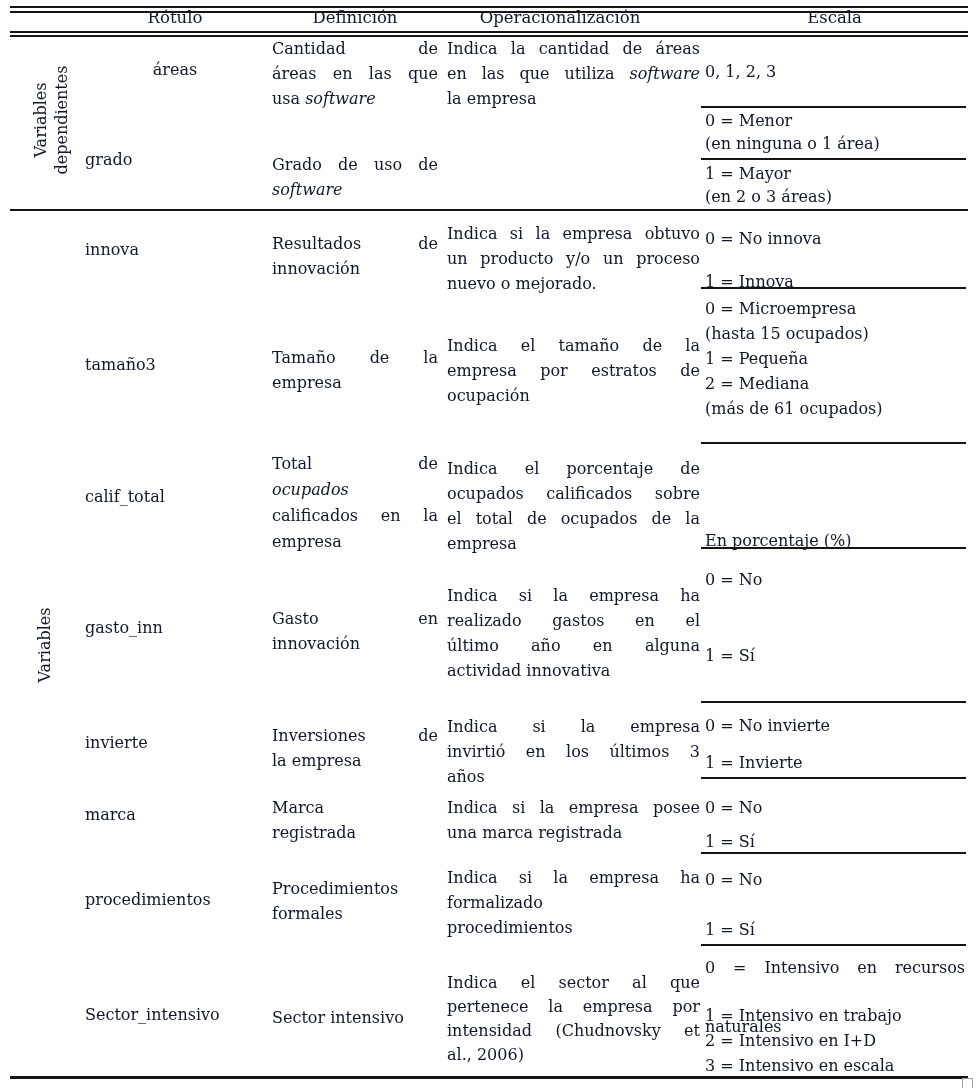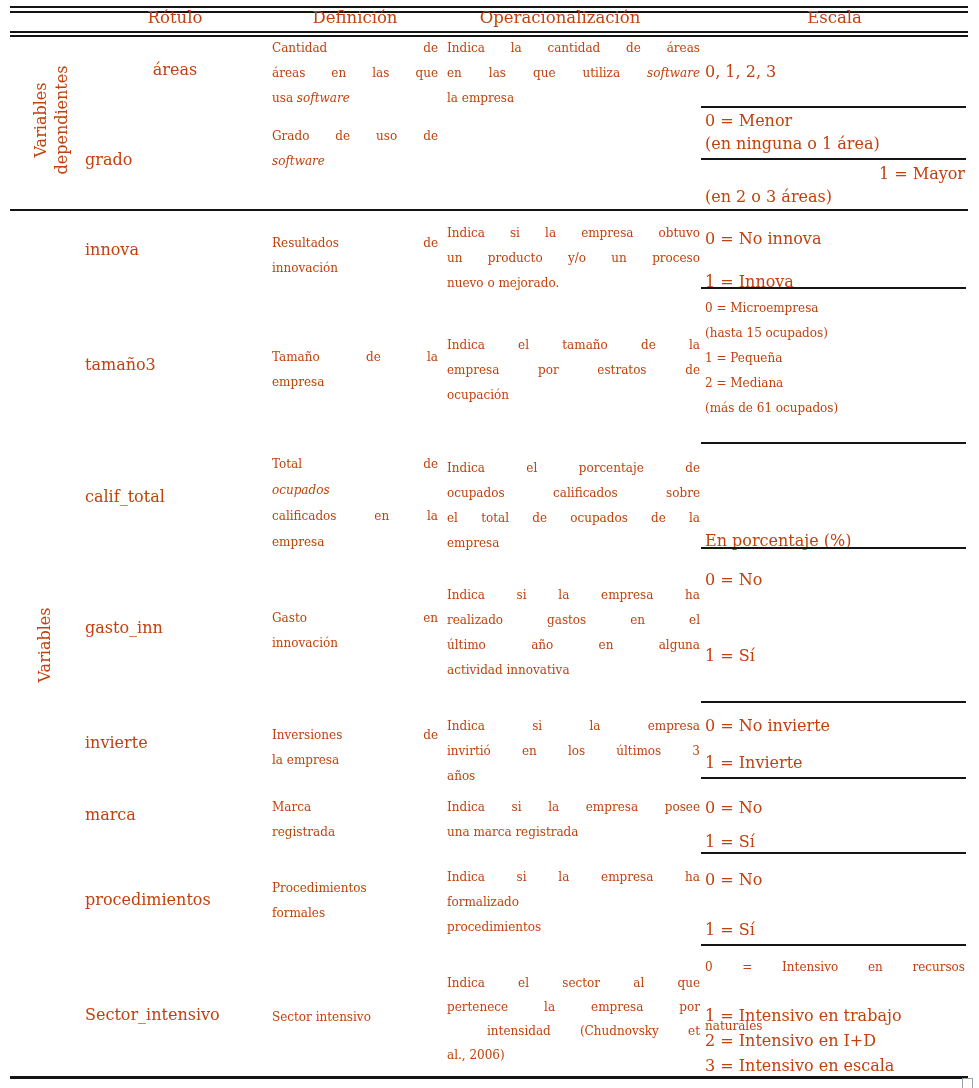--- a/index.html
+++ b/index.html
@@ -4,7 +4,7 @@
 <style>
   html,body{margin:0;padding:0;background:#ffffff;}
   #canvas{position:relative;width:979px;height:1088px;background:#ffffff;overflow:hidden;
-          font-family:"DejaVu Serif", serif;color:#c2410c;}
+          font-family:"DejaVu Serif", serif;color:#0f172a;}
   .rule{position:absolute;background:#141414;}
   .escrule{position:absolute;background:#141414;left:701px;width:265px;height:2px;}
   .hdr{position:absolute;top:8px;font-size:16.5px;text-align:center;}

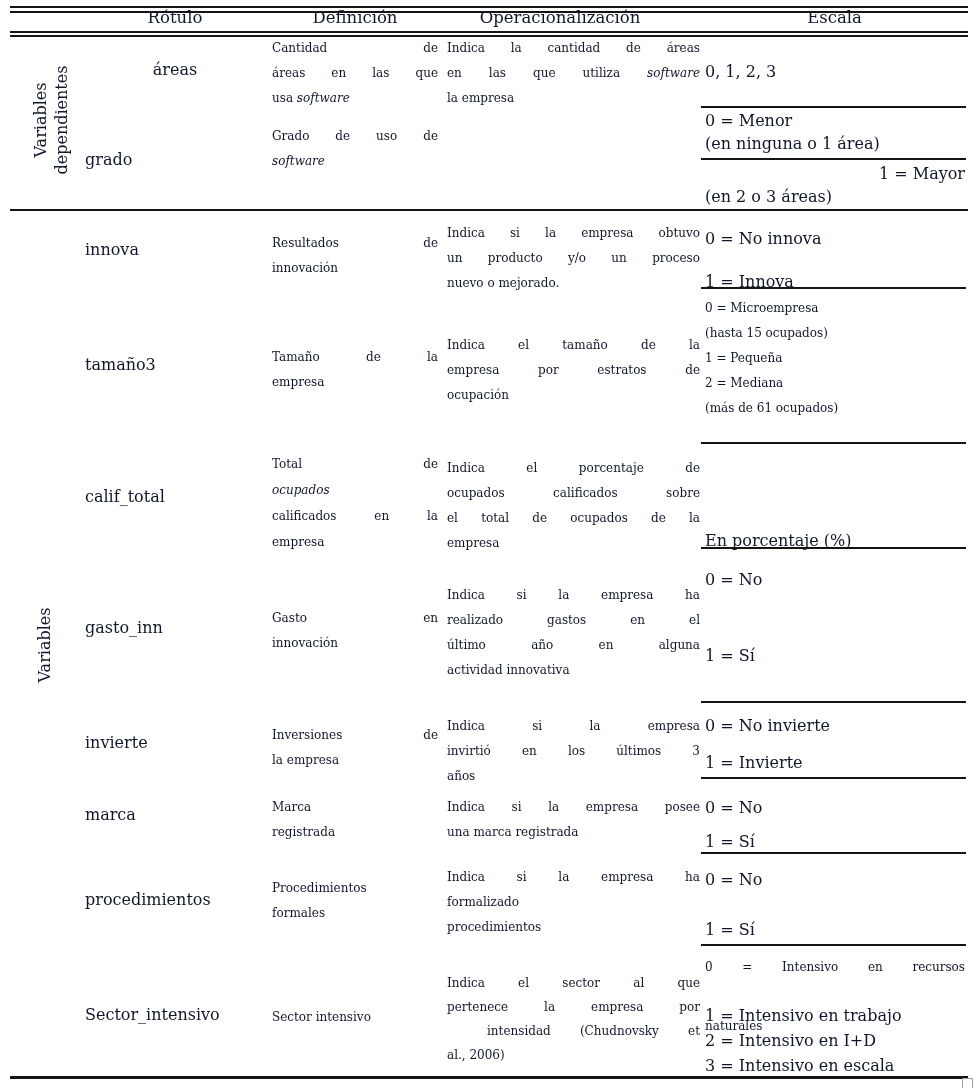--- a/index.html
+++ b/index.html
@@ -9,7 +9,7 @@
   .escrule{position:absolute;background:#141414;left:701px;width:265px;height:2px;}
   .hdr{position:absolute;top:8px;font-size:16.5px;text-align:center;}
   .rot{position:absolute;left:85px;width:180px;font-size:16px;}
-  .par{position:absolute;font-size:12px;}
+  .par{position:absolute;font-size:16px;}
   .par .ln{line-height:25px;text-align:justify;}
   .ln.j{text-align-last:justify;}
   .ln.l{text-align-last:left;}

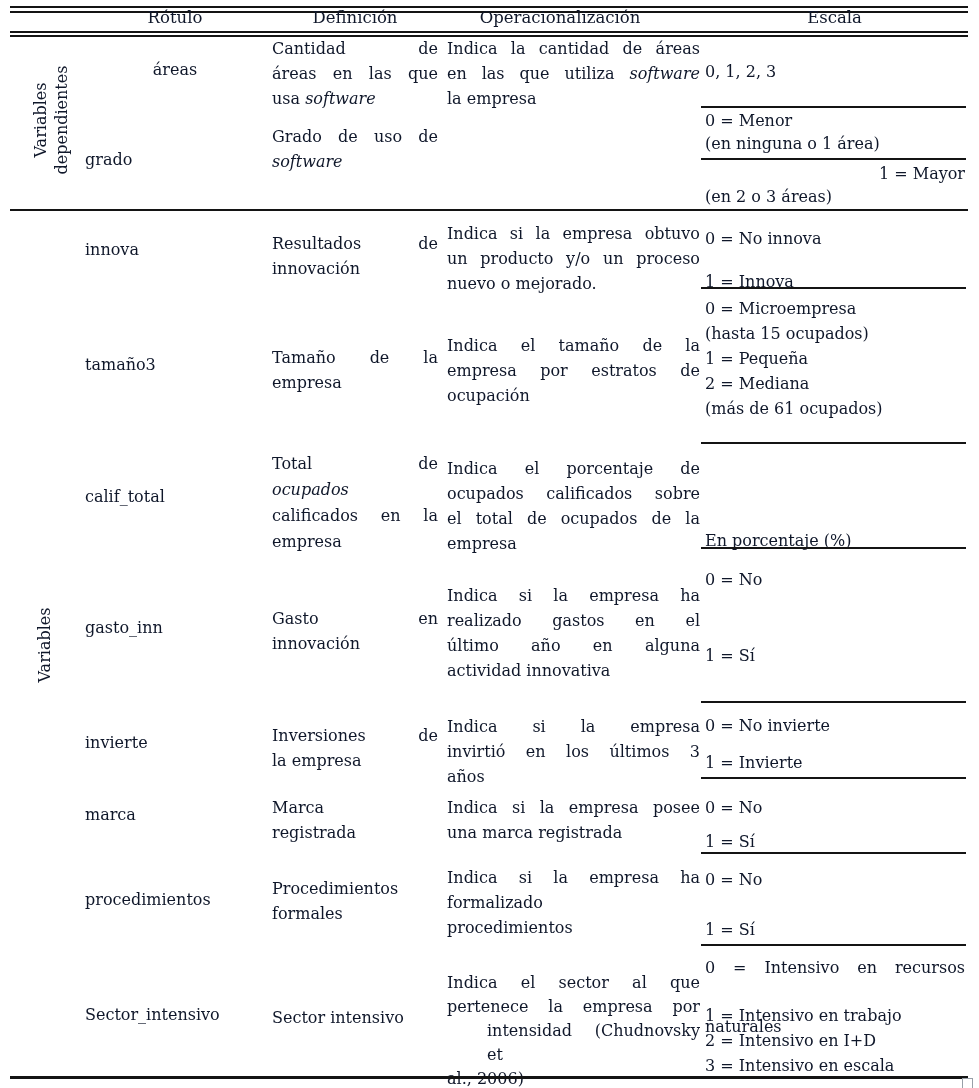--- a/index.html
+++ b/index.html
@@ -62,7 +62,7 @@
   <div class="escrule" style="top:158px;"></div>
 
   <div class="rot" style="top:150px;">grado</div>
-  <div class="par defp" style="top:124px;">
+  <div class="par defp" style="top:152px;">
     <div class="ln j">Grado de uso de</div>
     <div class="ln l"><i>software</i></div>
   </div>

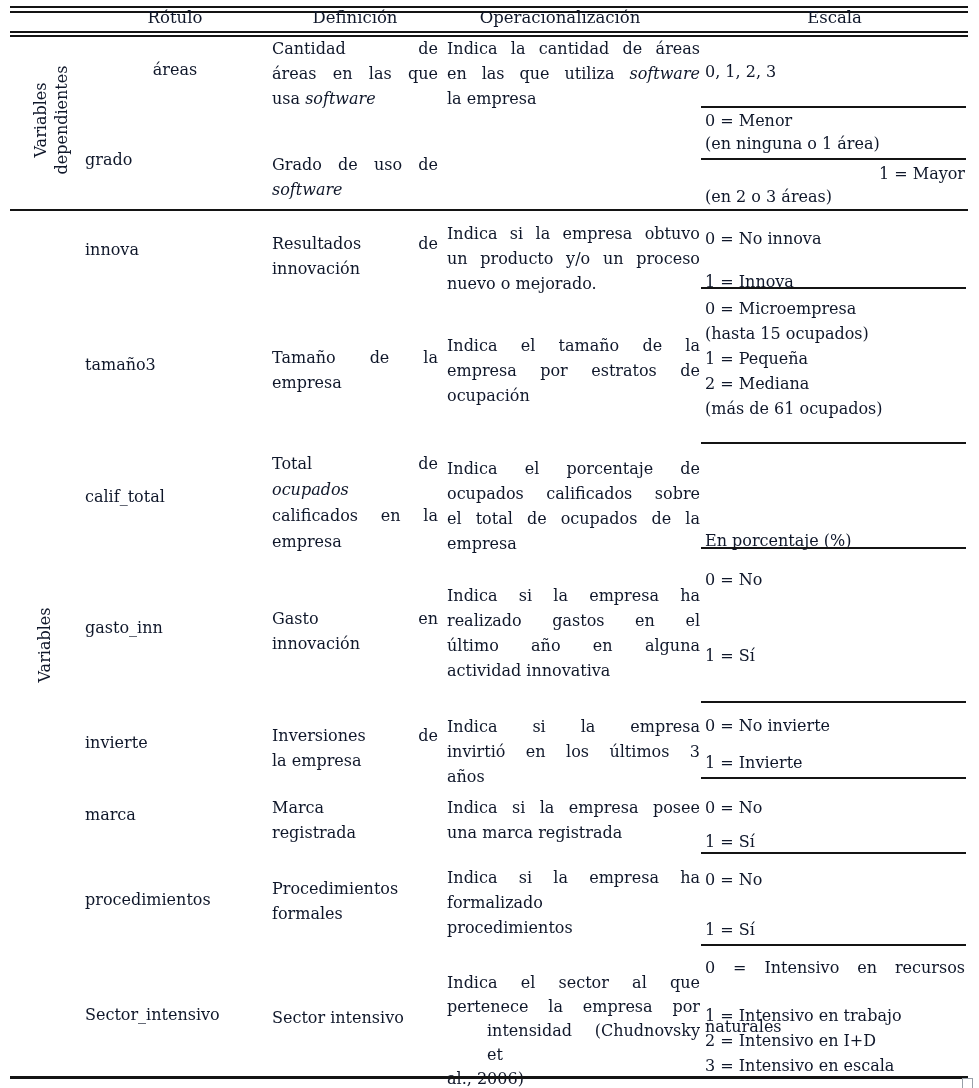--- a/index.html
+++ b/index.html
@@ -68,7 +68,7 @@
   </div>
   <div class="escitem" style="top:111px;">0 = Menor</div>
   <div class="escitem" style="top:134px;">(en ninguna o 1 área)</div>
-  <div class="escitem" style="top:164px;text-align:right;">1 = Mayor</div>
+  <div class="escitem" style="top:164px;">1 = Mayor</div>
   <div class="escitem" style="top:187px;">(en 2 o 3 áreas)</div>
 
   <div class="rule" style="left:10px;top:209px;width:958px;height:2px;"></div>

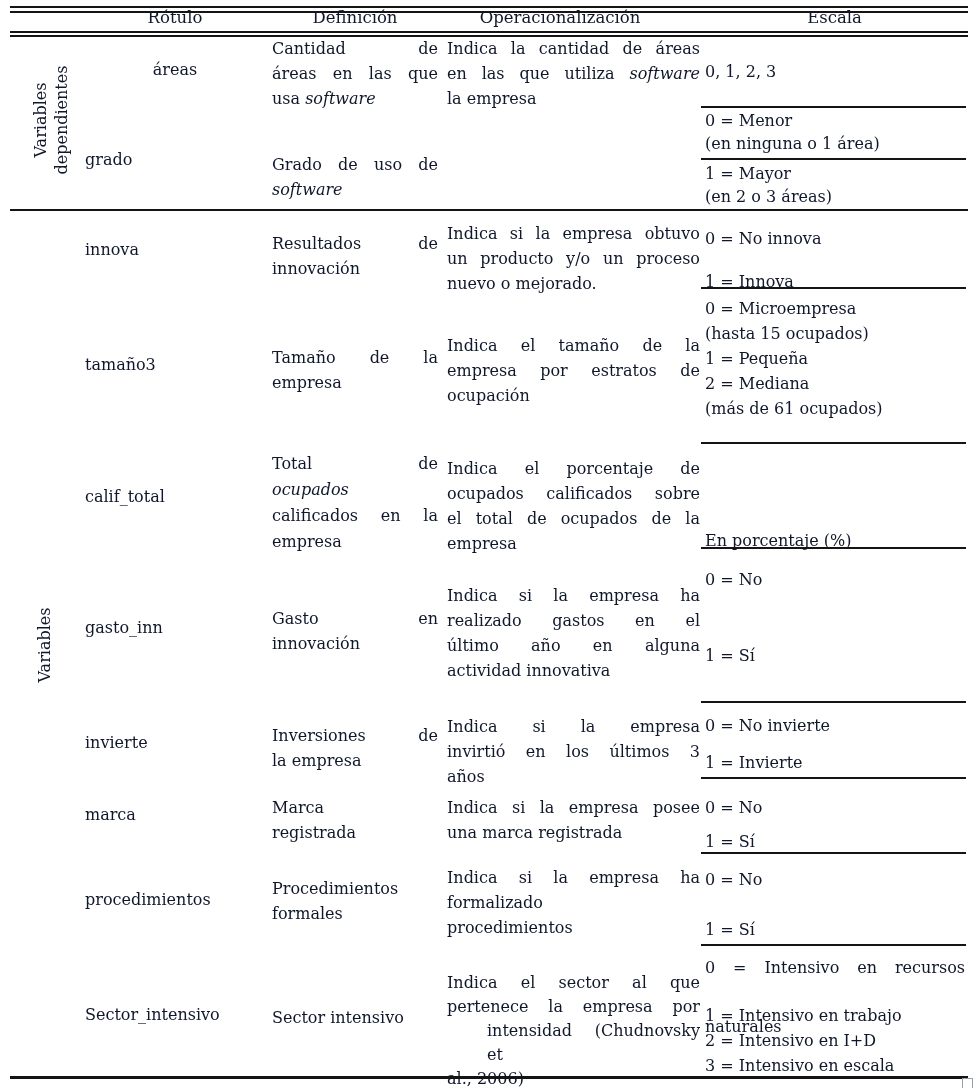--- a/index.html
+++ b/index.html
@@ -192,7 +192,7 @@
   <div class="par operp" style="top:971px;line-height:24px;">
     <div class="ln j" style="line-height:24px;">Indica el sector al que</div>
     <div class="ln j" style="line-height:24px;">pertenece la empresa por</div>
-    <div class="ln j" style="line-height:24px;margin-left:40px;">intensidad (Chudnovsky et</div>
+    <div class="ln j" style="line-height:24px;">intensidad (Chudnovsky et</div>
     <div class="ln l" style="line-height:24px;">al., 2006)</div>
   </div>
   <div class="par escp" style="top:956px;">

